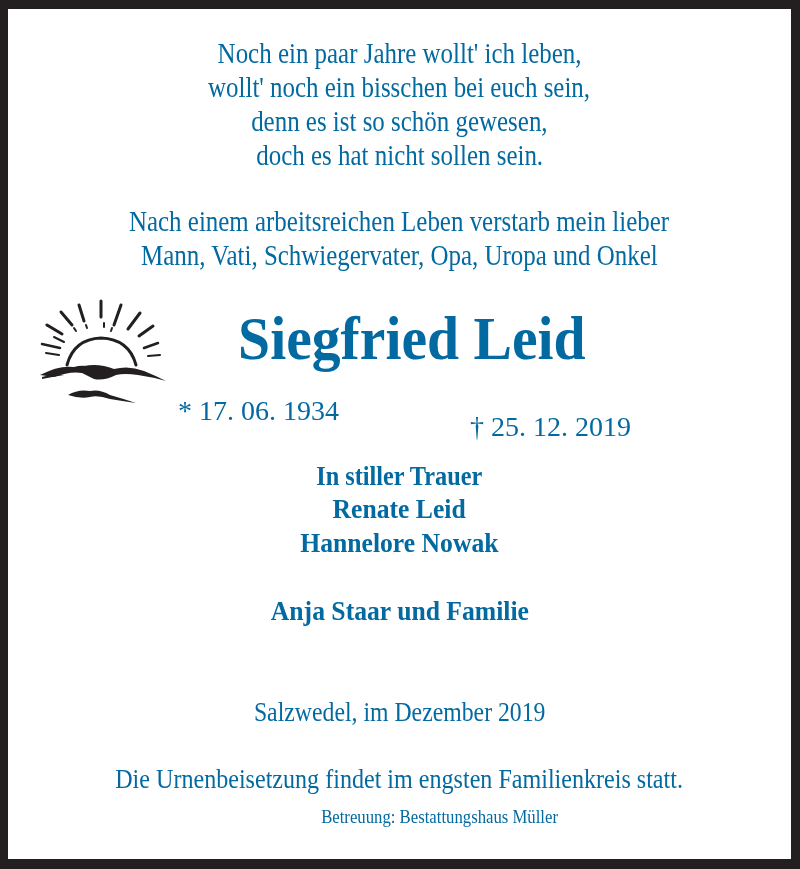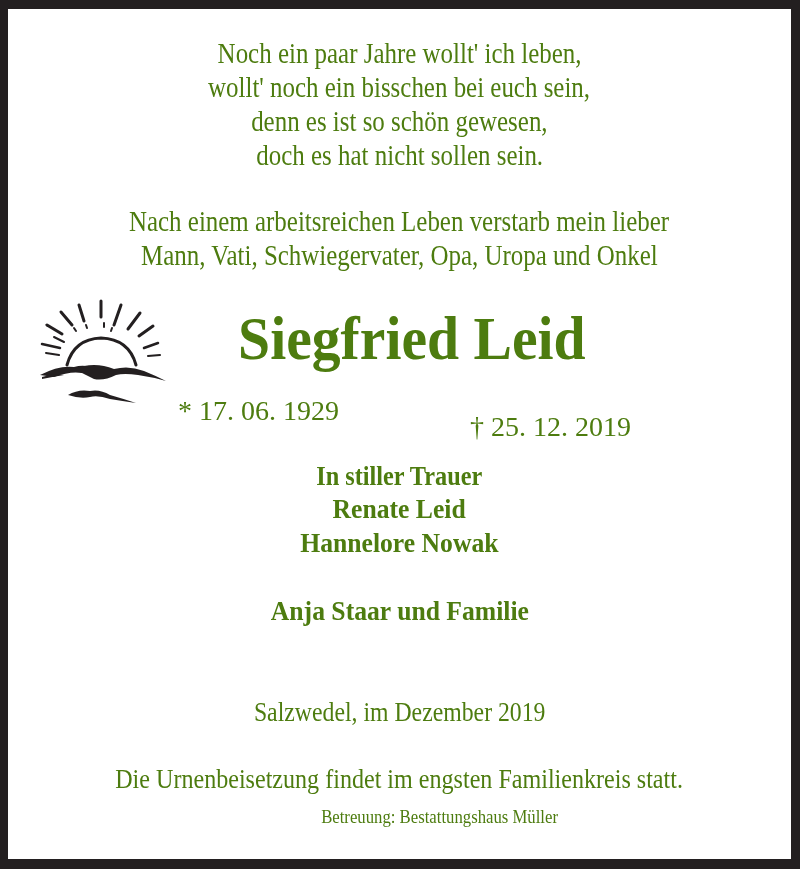--- a/index.html
+++ b/index.html
@@ -6,7 +6,7 @@
   body { width: 800px; height: 869px; position: relative; overflow: hidden; }
   .card {
     position: absolute; left: 8px; top: 9px; width: 783px; height: 850px;
-    background: #ffffff; color: #4d7c0f;
+    background: #ffffff; color: #0369a1;
     font-family: "Liberation Serif", "DejaVu Serif", serif;
   }
   .line {

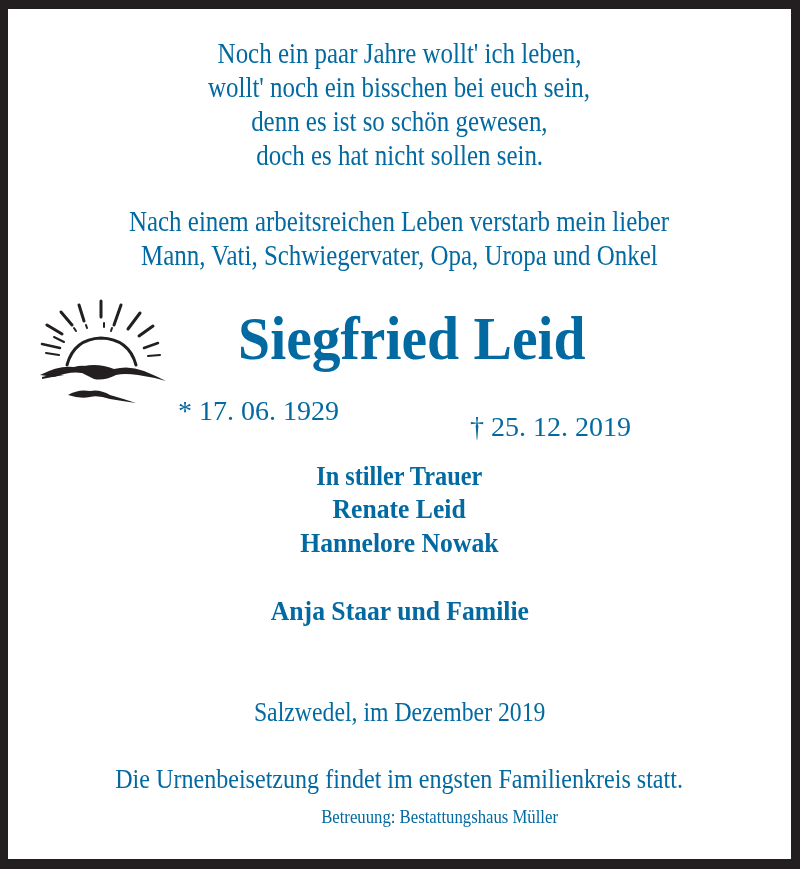--- a/index.html
+++ b/index.html
@@ -81,7 +81,7 @@
 
   <div class="line name" style="top:294px; left:12px"><span>Siegfried Leid</span></div>
 
-  <div class="dates date-birth"><span>* 17. 06. 1929</span></div>
+  <div class="dates date-birth"><span>* 17. 06. 1934</span></div>
   <div class="dates date-death"><span>† 25. 12. 2019</span></div>
 
   <div class="line mourn-label" style="top:452px"><span>In stiller Trauer</span></div>

